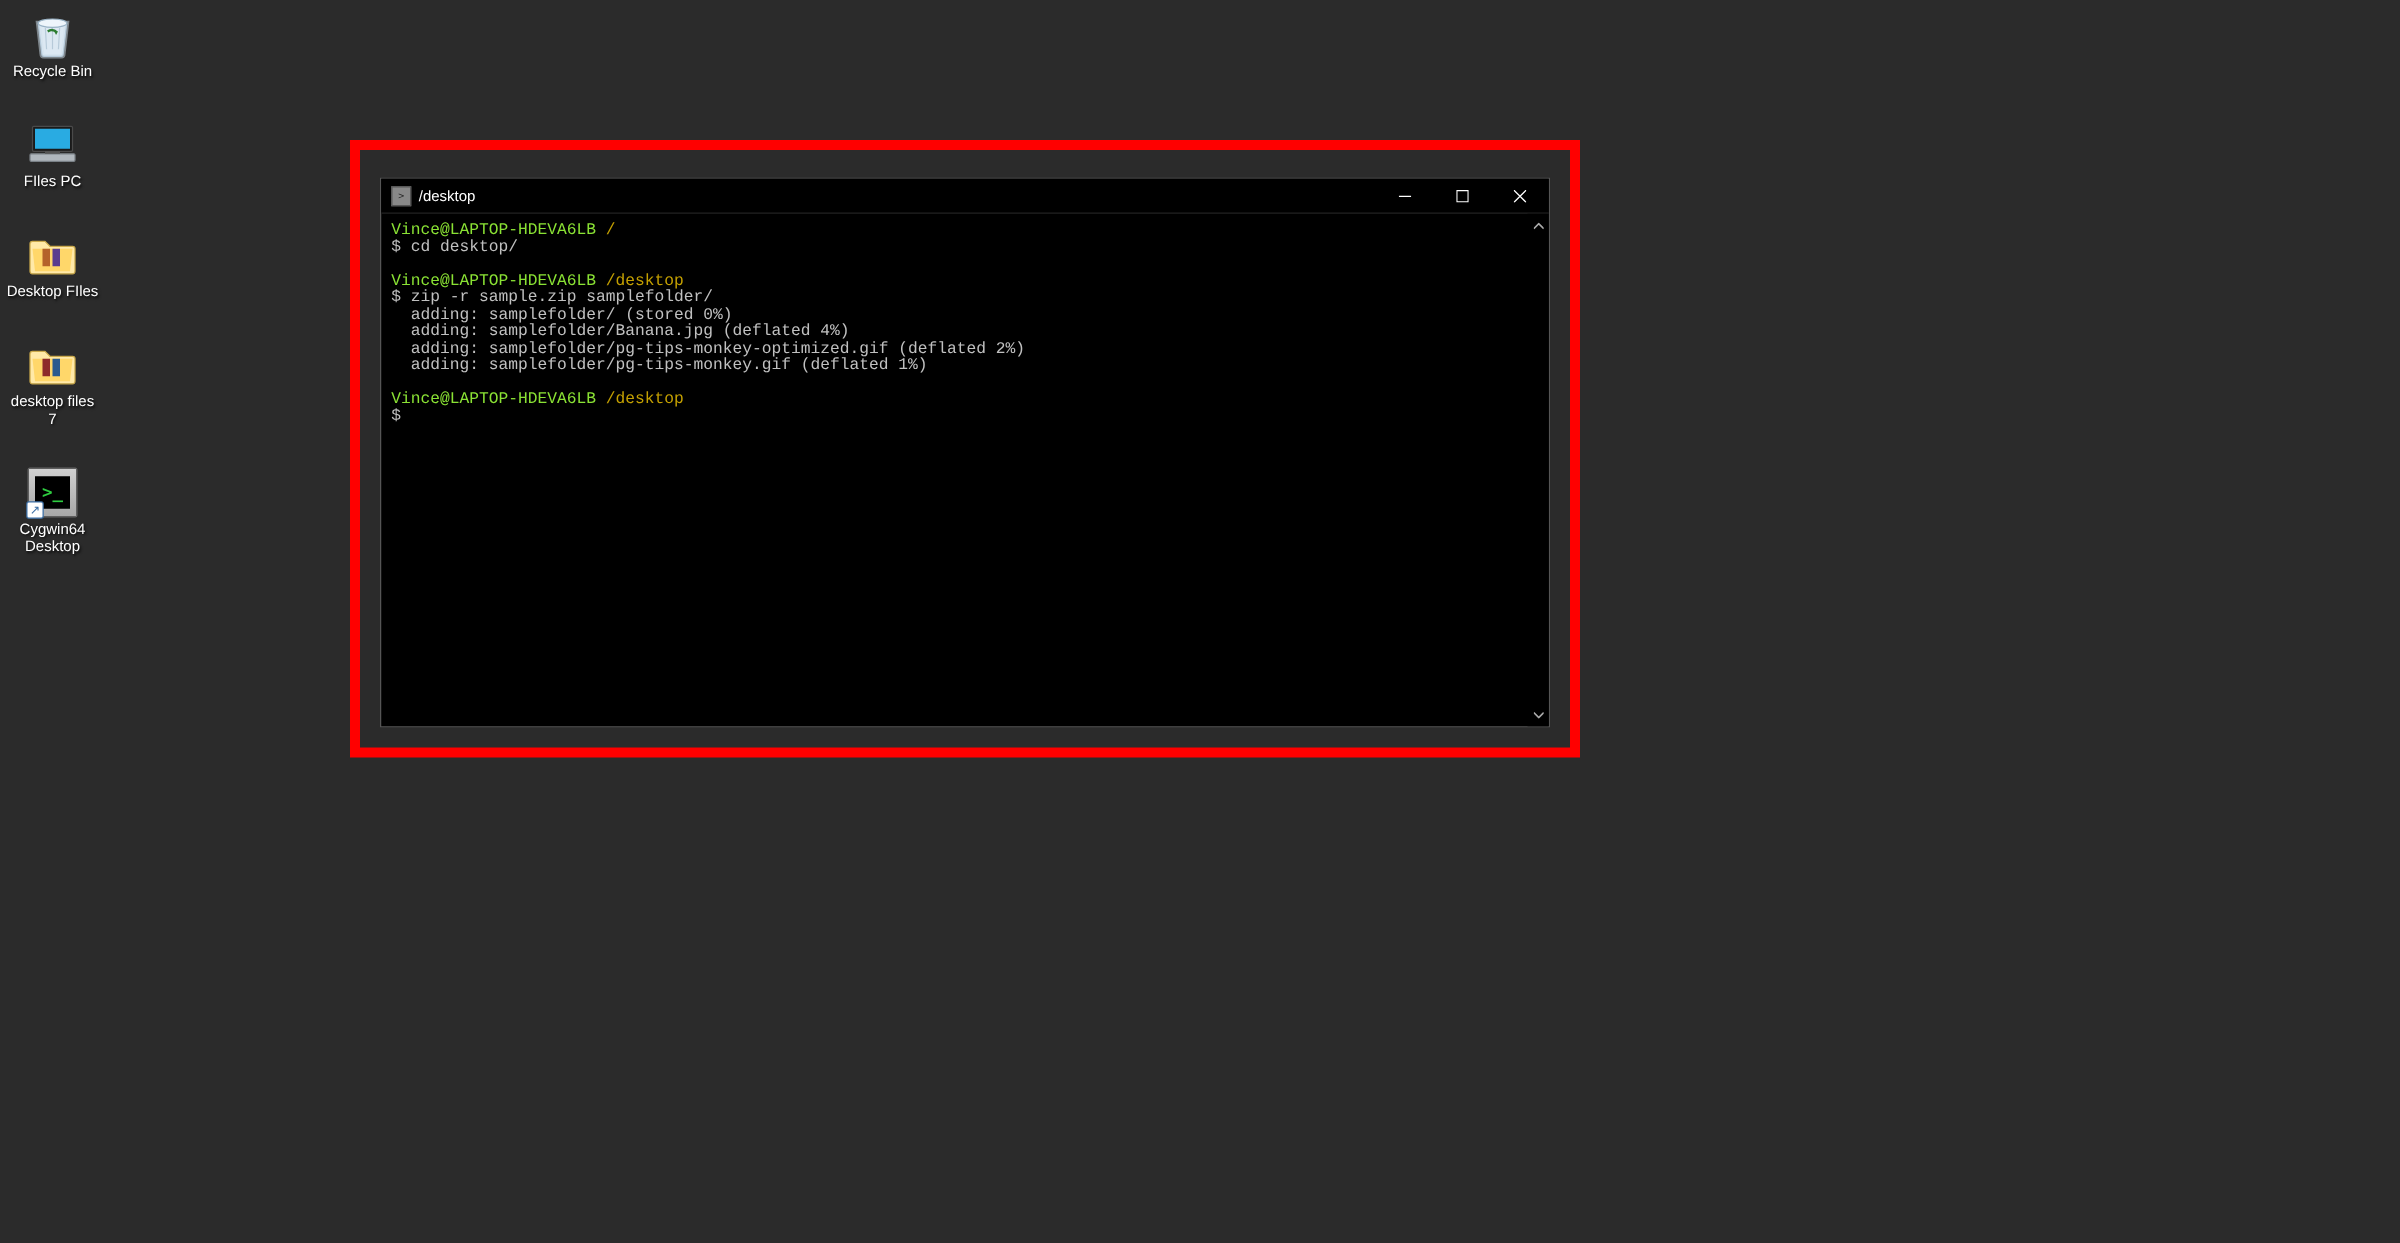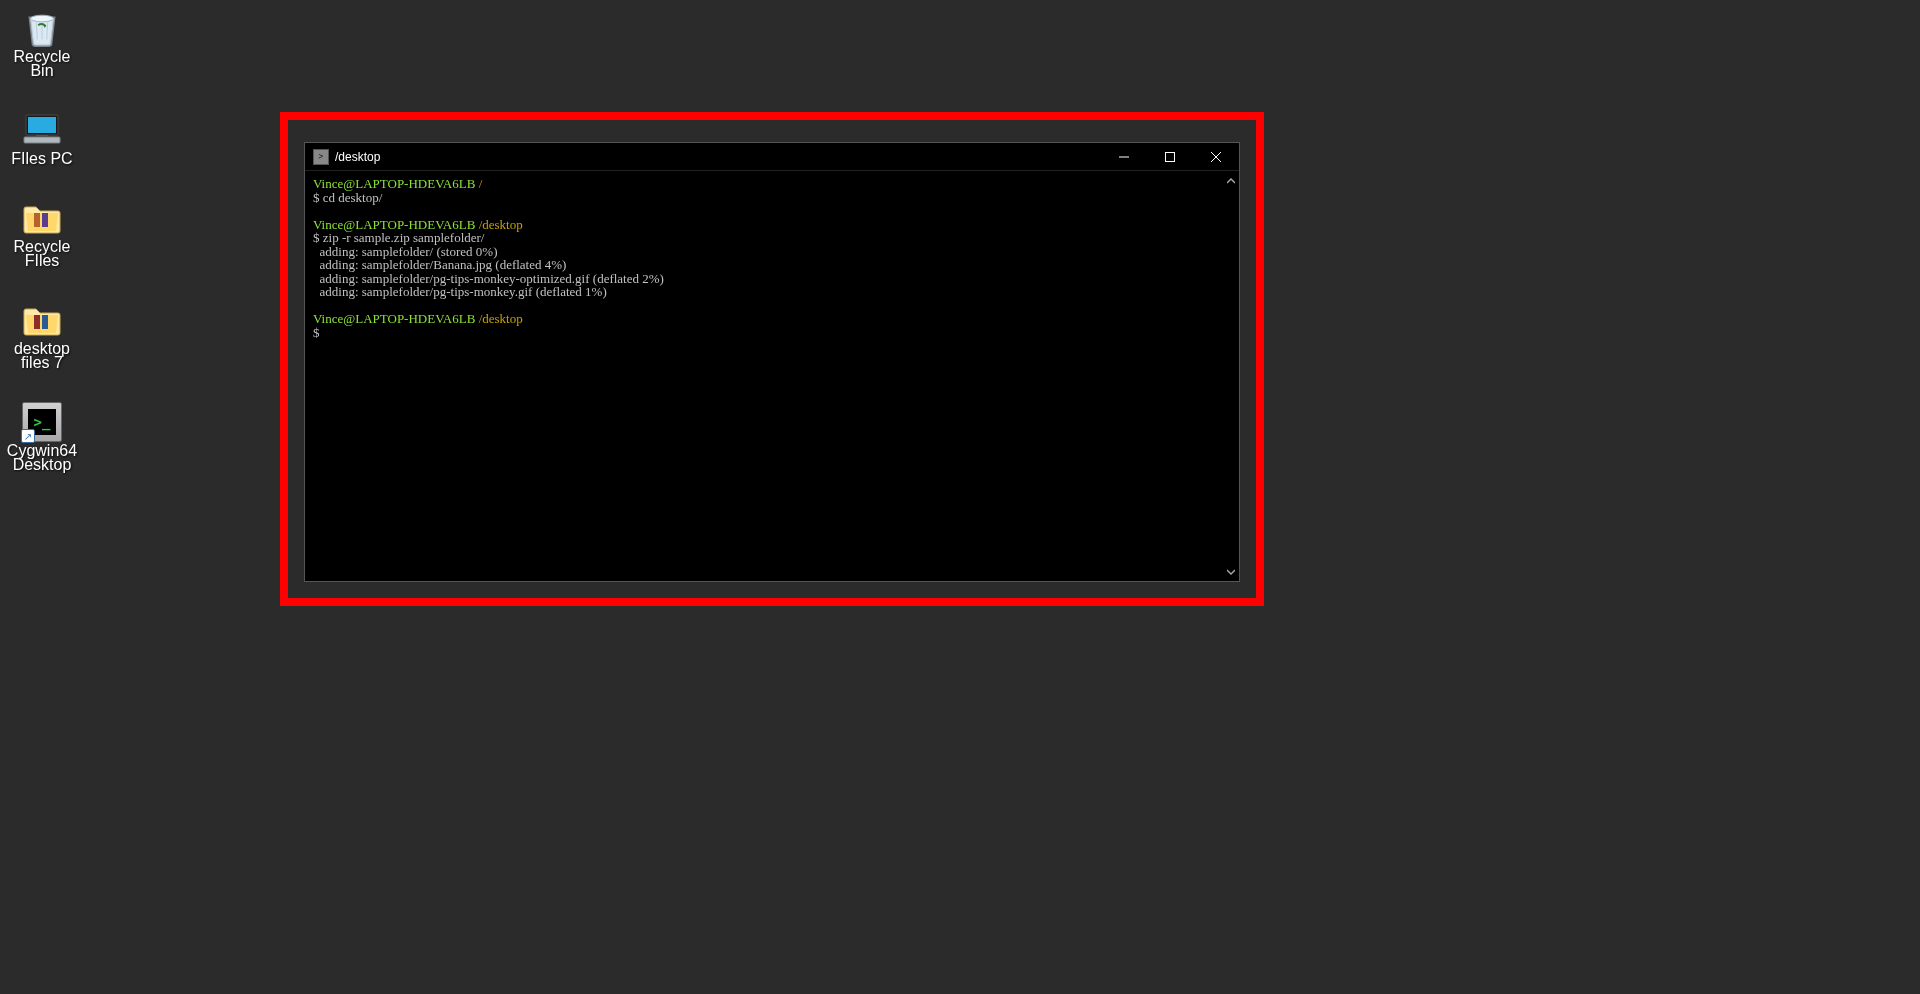--- a/index.html
+++ b/index.html
@@ -42,7 +42,7 @@
     margin-bottom: 2px;
   }
   .desktop-icon .label {
-    font-size: 16px;
+    font-size: 12px;
     line-height: 14px;
     text-align: center;
     color: #fff;

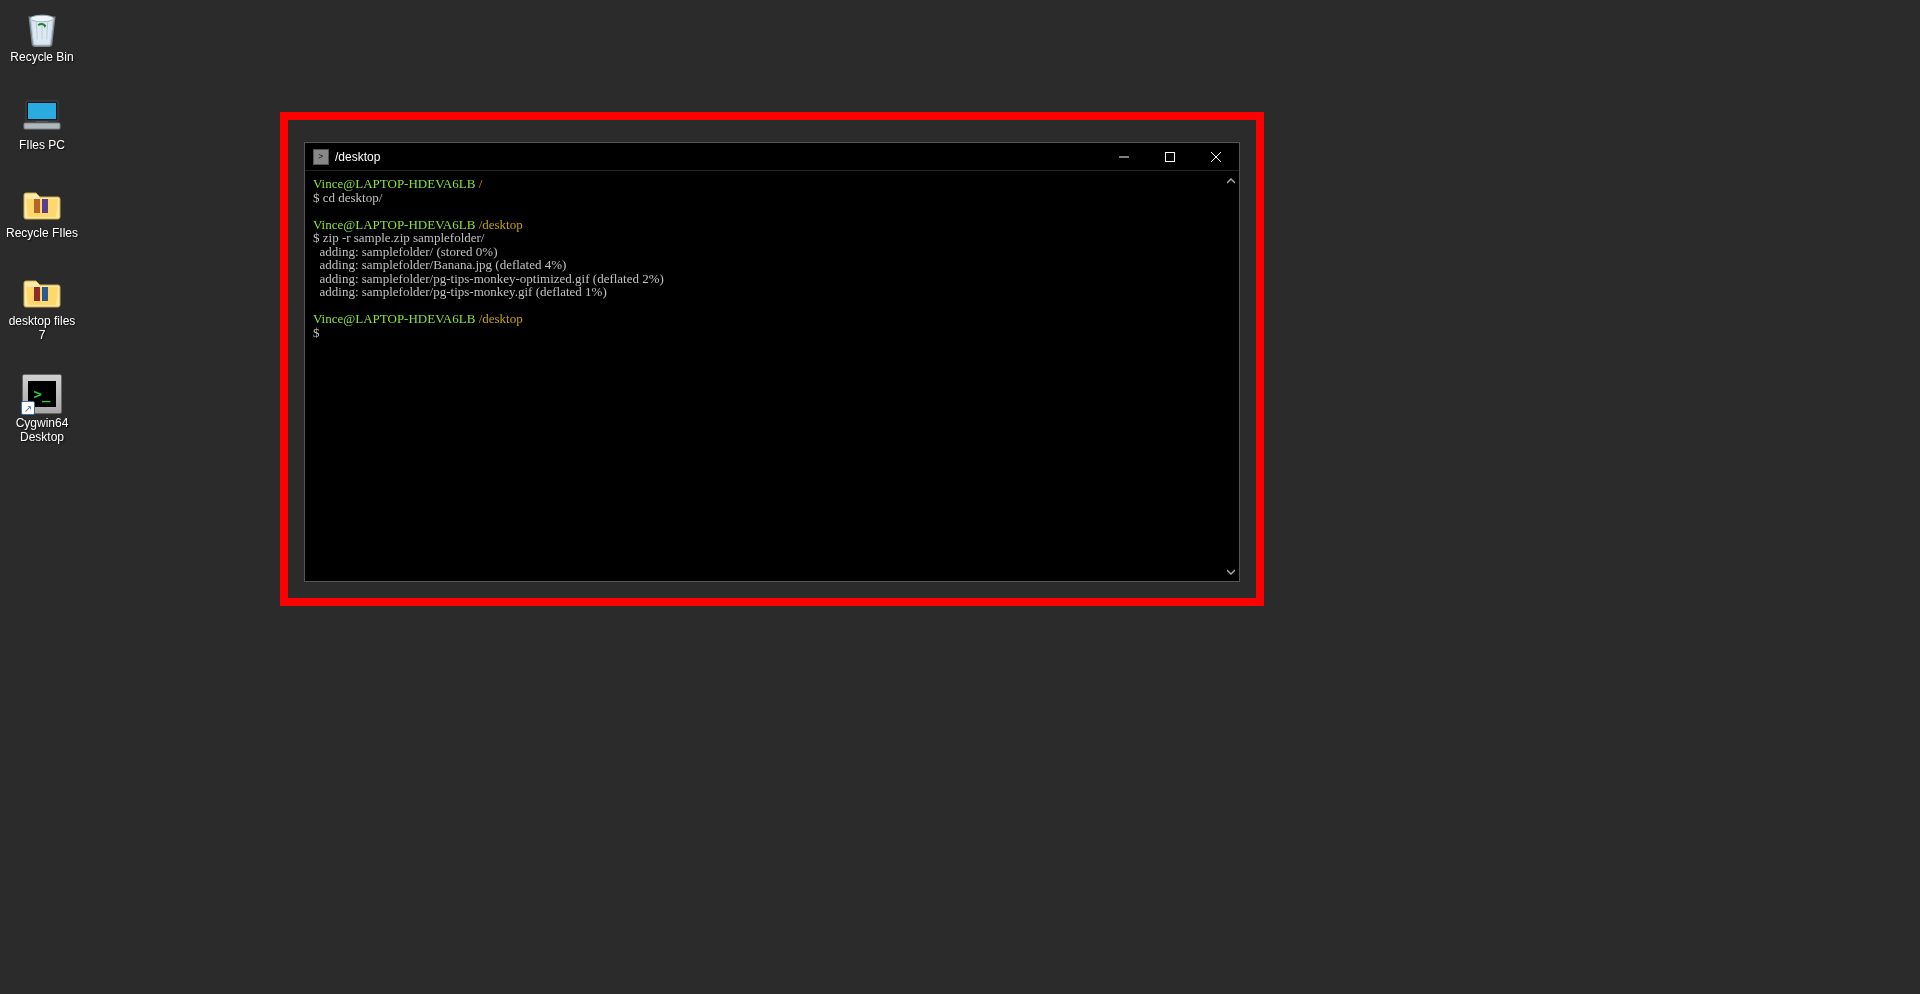--- a/index.html
+++ b/index.html
@@ -152,7 +152,7 @@
   .terminal-body {
     flex: 1;
     padding: 6px 8px 6px 8px;
-    font-family: Liberation Serif, serif;
+    font-family: Liberation Mono, monospace;
     font-size: 13px;
     line-height: 13.5px;
     white-space: pre;

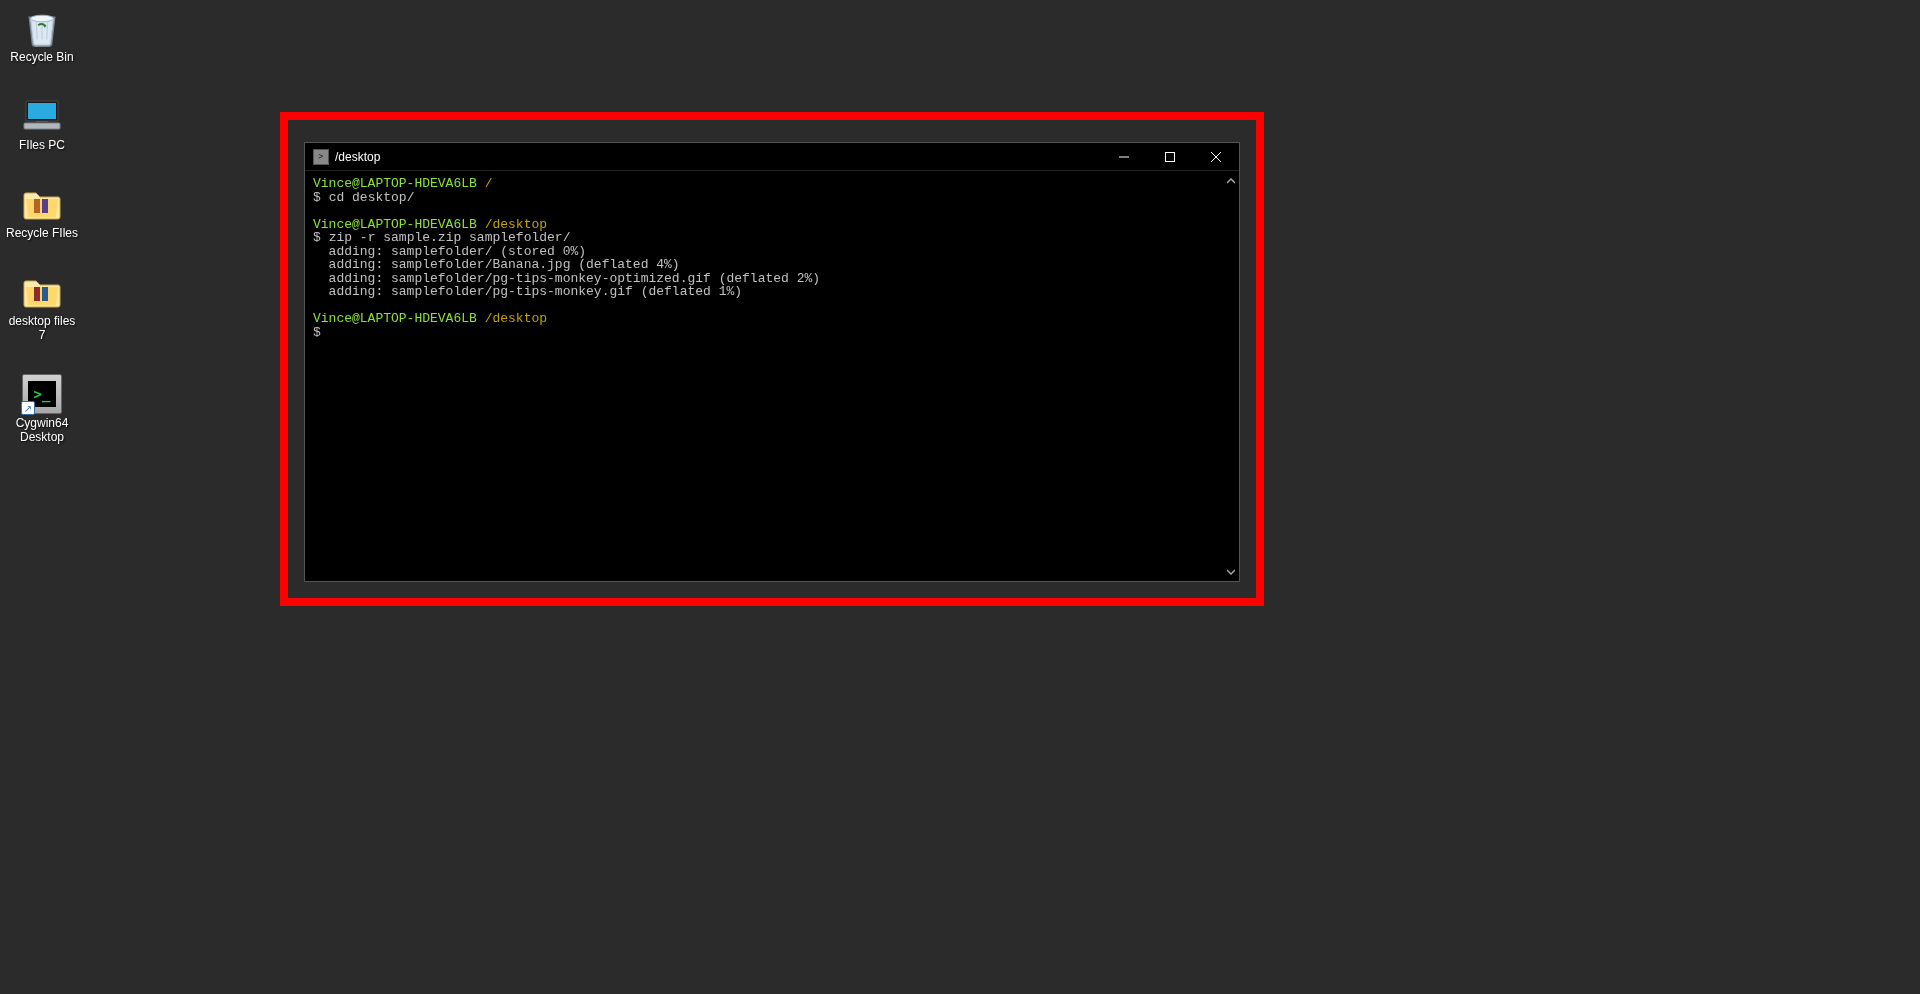--- a/index.html
+++ b/index.html
@@ -221,7 +221,7 @@
         <rect x="20" y="12" width="6" height="14" fill="#5a3d8e"></rect>
       </svg>
     </div>
-    <div class="label">Recycle FIles</div>
+    <div class="label">Desktop FIles</div>
   </div>
 
   <div class="desktop-icon folder">

